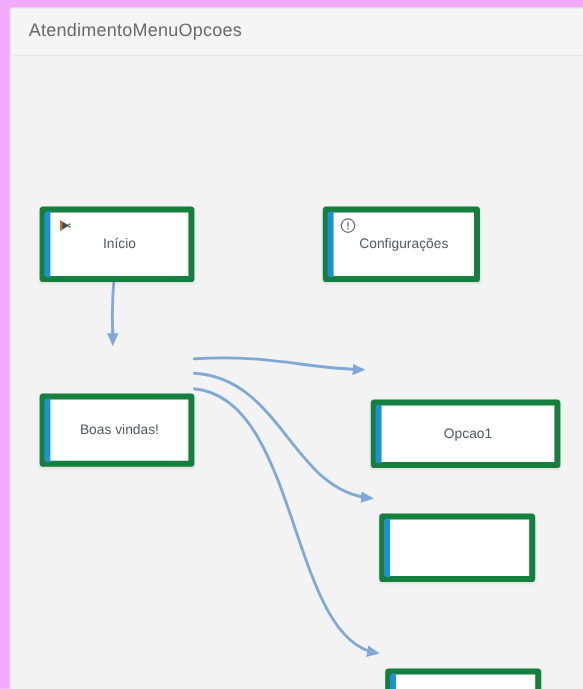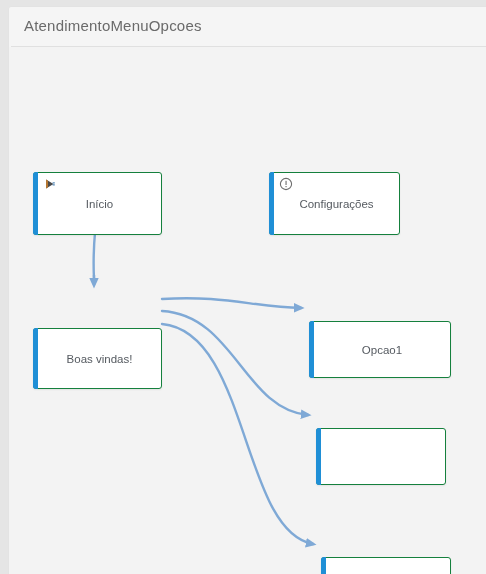--- a/index.html
+++ b/index.html
@@ -19,7 +19,7 @@
     left: 0; top: 0;
     width: 486px;
     height: 574px;
-    background: #e5e5e5;
+    background: #f0abfc;
   }
 
   

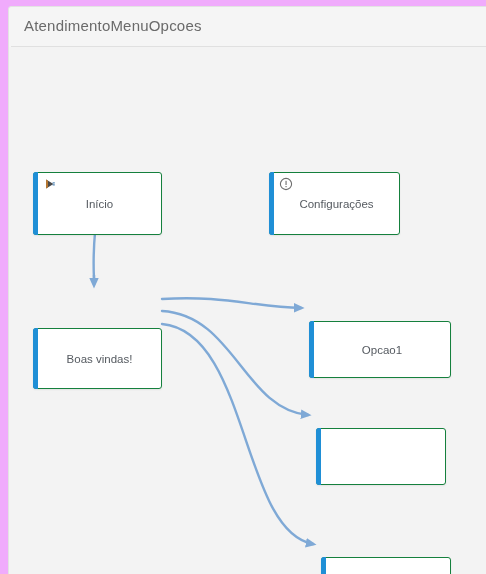--- a/index.html
+++ b/index.html
@@ -93,7 +93,7 @@
   .node {
     position: absolute;
     background: #ffffff;
-    border: 1px solid #15803d;
+    border: 5px solid #15803d;
     border-radius: 3px;
     box-sizing: border-box;
     box-shadow: 0 1px 2px rgba(0,0,0,0.07);

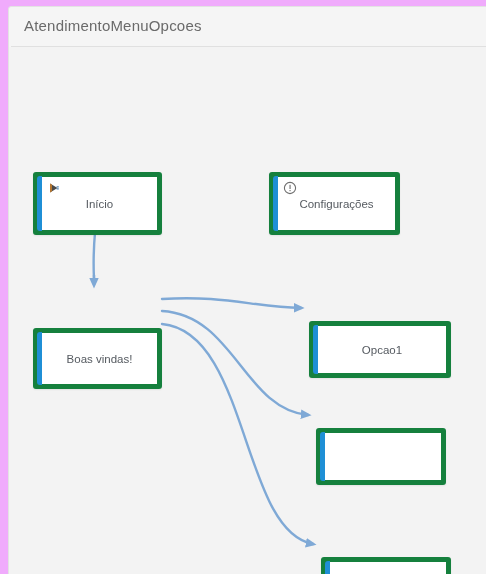--- a/index.html
+++ b/index.html
@@ -137,7 +137,7 @@
   #node-inicio      { left: 24px;  top: 125px; width: 129px; height: 63px; }
   #node-config      { left: 260px; top: 125px; width: 131px; height: 63px; }
   #node-boasvindas  { left: 24px;  top: 281px; width: 129px; height: 61px; }
-  #node-opcao1      { left: 300px; top: 274px; width: 142px; height: 57px; }
+  #node-opcao1      { left: 300px; top: 286px; width: 158px; height: 57px; }
   #node-opcao2      { left: 307px; top: 381px; width: 130px; height: 57px; }
   #node-erro        { left: 312px; top: 510px; width: 130px; height: 58px; }
 </style>

